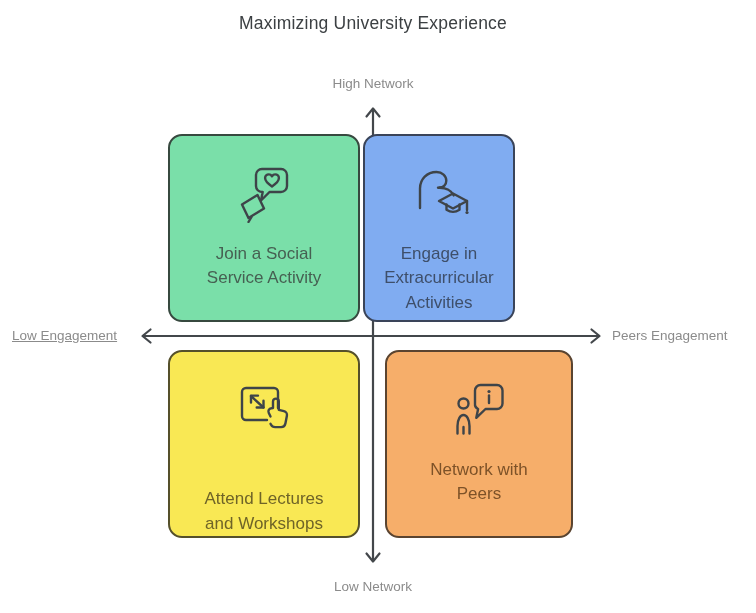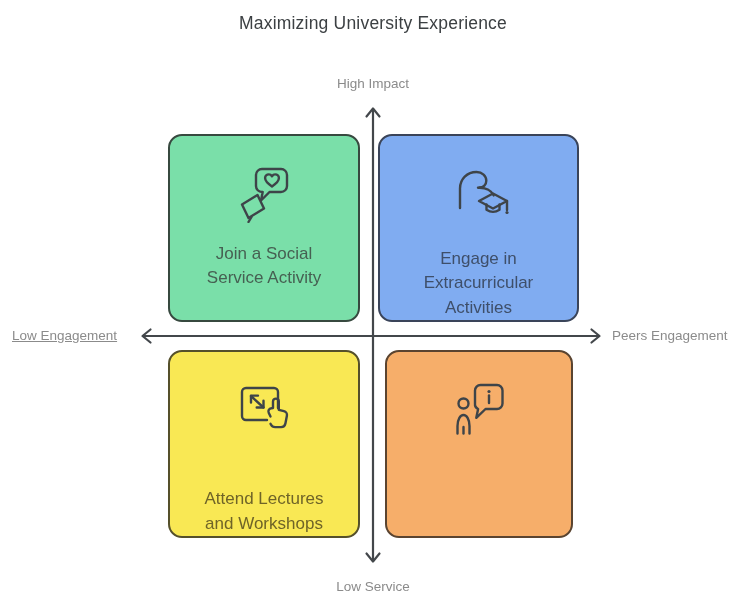--- a/index.html
+++ b/index.html
@@ -65,7 +65,7 @@
     <path d="M591.5 329.5 L599.5 336 L591.5 342.5"></path>
   </svg>
 
-  <div class="axis-label top">High Impact</div>
+  <div class="axis-label top">High Network</div>
   <div class="axis-label bottom">Low Service</div>
   <div class="axis-label left">Low Engagement</div>
   <div class="axis-label right">Peers Engagement</div>

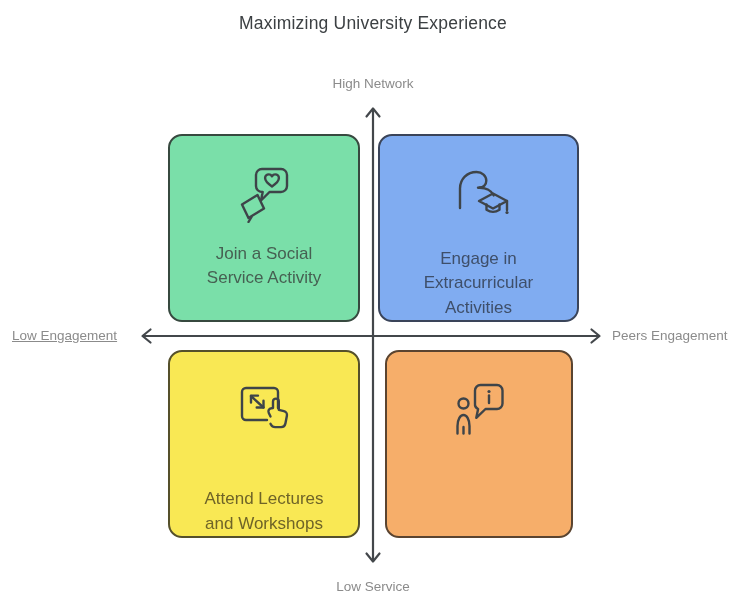--- a/index.html
+++ b/index.html
@@ -35,7 +35,7 @@
     padding-top:24px;
   }
   .q-tl { left:168px; top:134px; width:192px; height:188px; }
-  .q-tr { left:378px; top:134px; width:201px; height:188px;justify-content:space-between; }
+  .q-tr { left:363px; top:134px; width:152px; height:188px; }
   .q-bl { left:168px; top:350px; width:192px; height:188px;gap:32px; }
   .q-br { left:385px; top:350px; width:188px; height:188px; }
   .icon-slot { height:68px; display:flex; align-items:center; justify-content:center; }

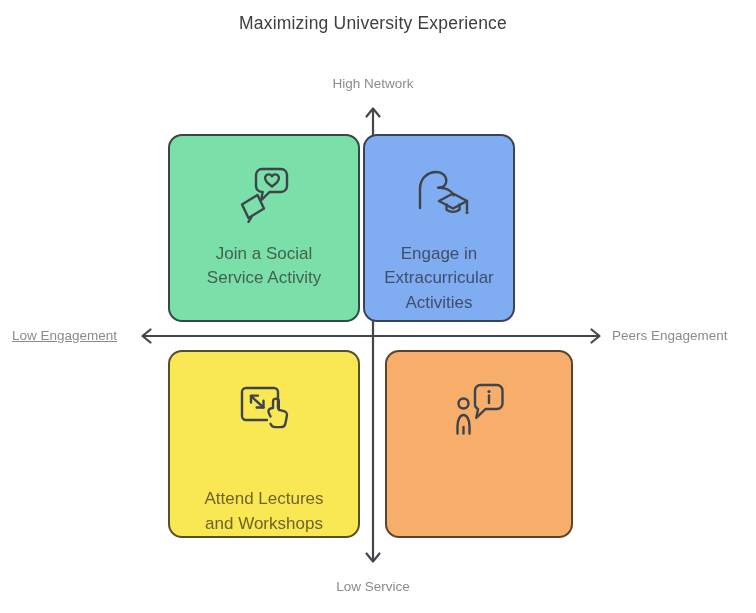--- a/index.html
+++ b/index.html
@@ -120,6 +120,7 @@
         <path d="M14.5 52.5 v-6.5"></path>
       </svg>
     </div>
+    <div class="q-label">Network with Peers</div>
   </div>
 
 </div>

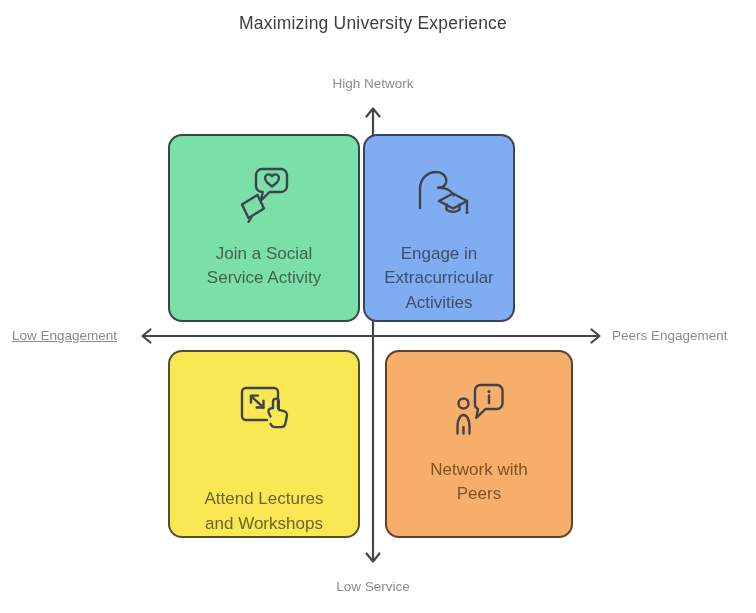--- a/index.html
+++ b/index.html
@@ -66,7 +66,7 @@
   </svg>
 
   <div class="axis-label top">High Network</div>
-  <div class="axis-label bottom">Low Service</div>
+  <div class="axis-label bottom">Low Network</div>
   <div class="axis-label left">Low Engagement</div>
   <div class="axis-label right">Peers Engagement</div>
 

